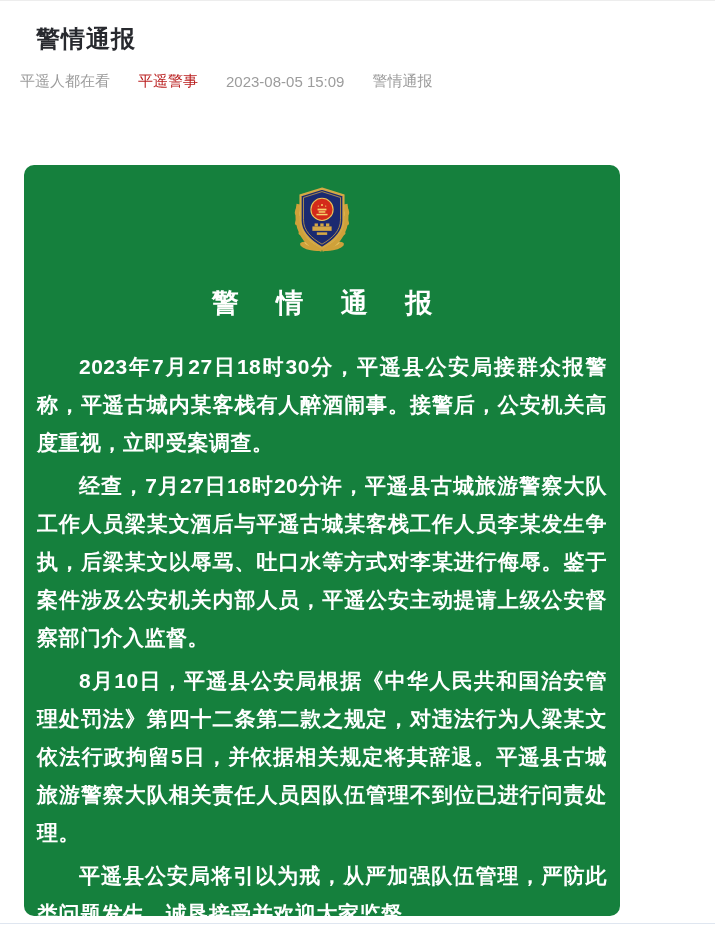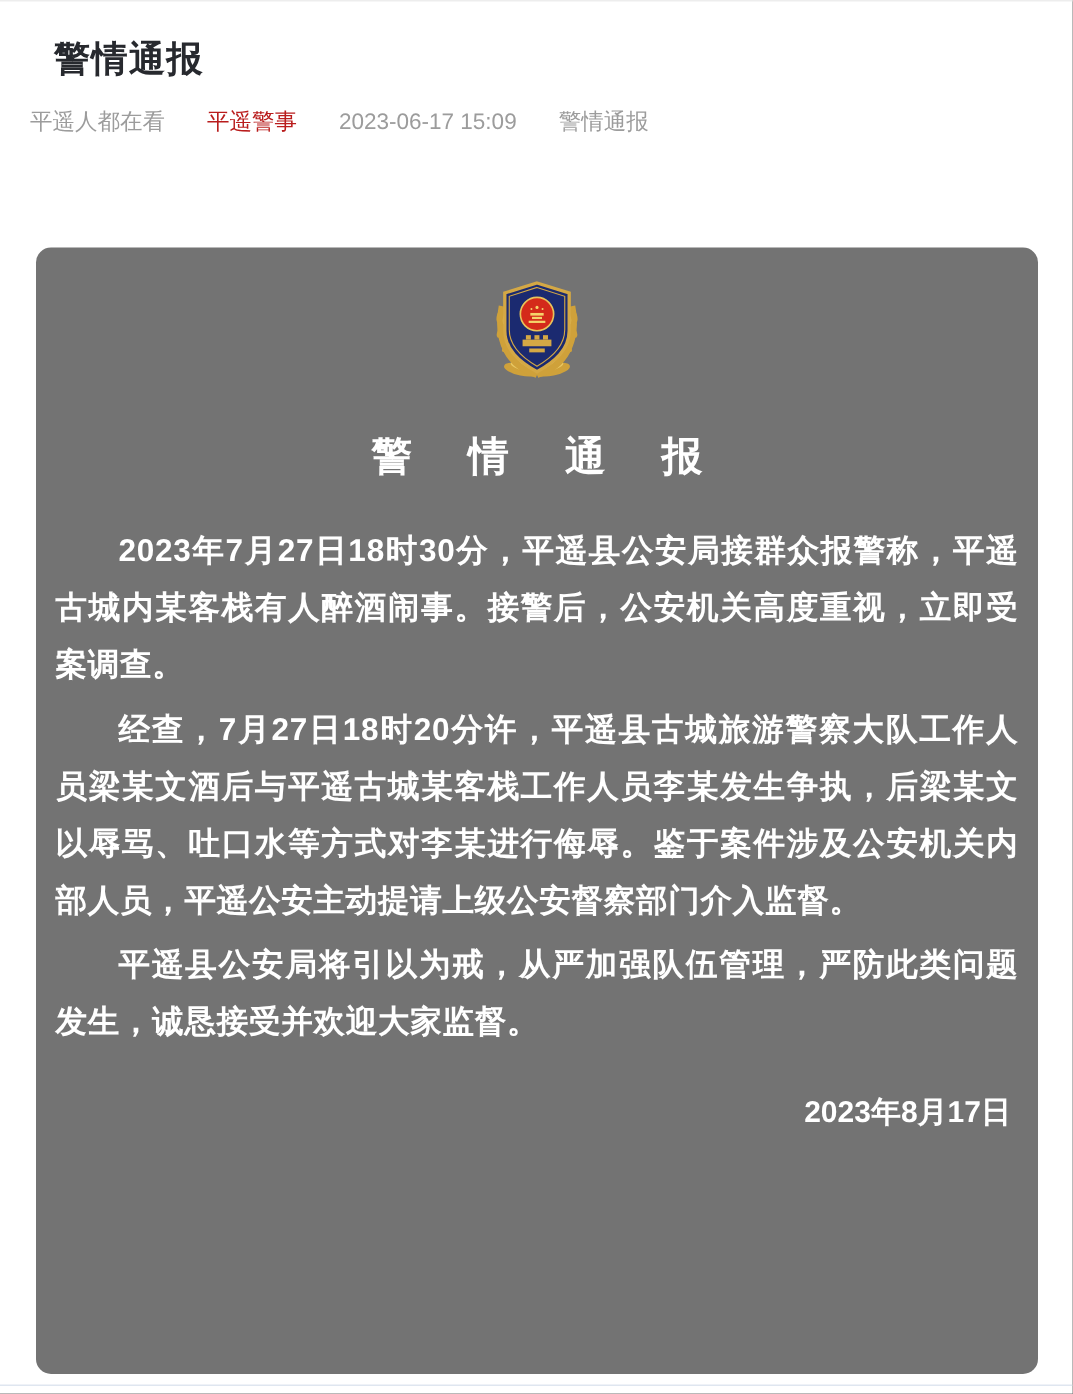--- a/index.html
+++ b/index.html
@@ -92,7 +92,7 @@
   <div class="meta-row">
     <span>平遥人都在看</span>
     <span class="account-link">平遥警事</span>
-    <span>2023-06-17 15:09</span>
+    <span>2023-08-05 15:09</span>
     <span>警情通报</span>
   </div>
 </div>

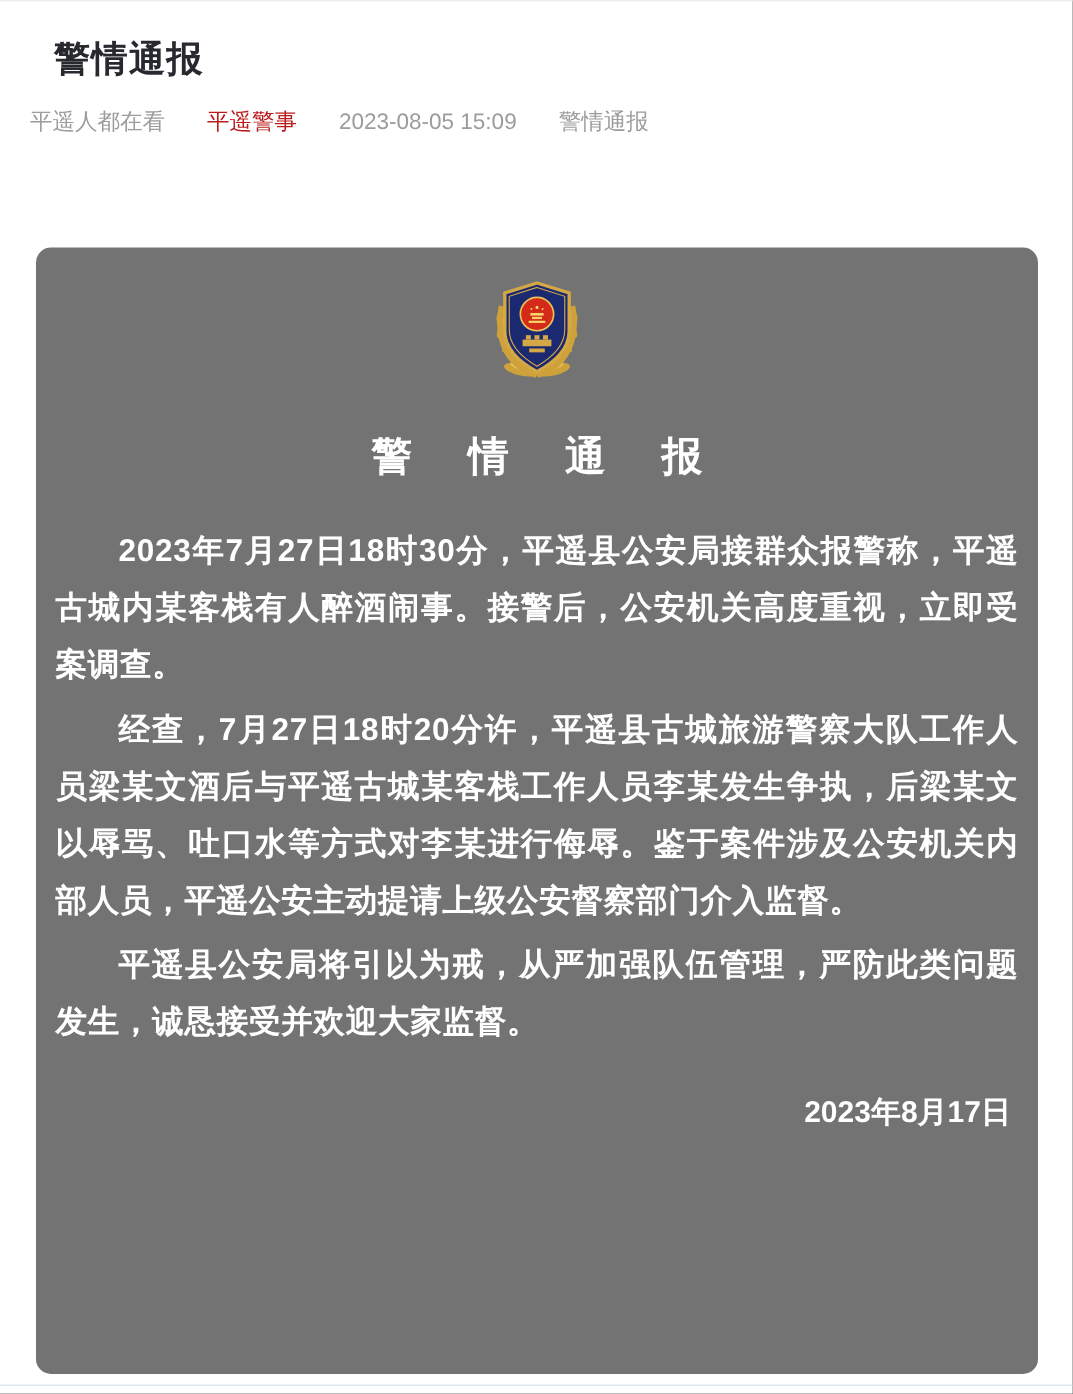--- a/index.html
+++ b/index.html
@@ -34,9 +34,9 @@
     position: absolute;
     left: 24px;
     top: 164px;
-    width: 668px;
+    width: 596px;
     height: 751px;
-    background: #737373;
+    background: #15803d;
     border-radius: 10px;
     color: #ffffff;
   }

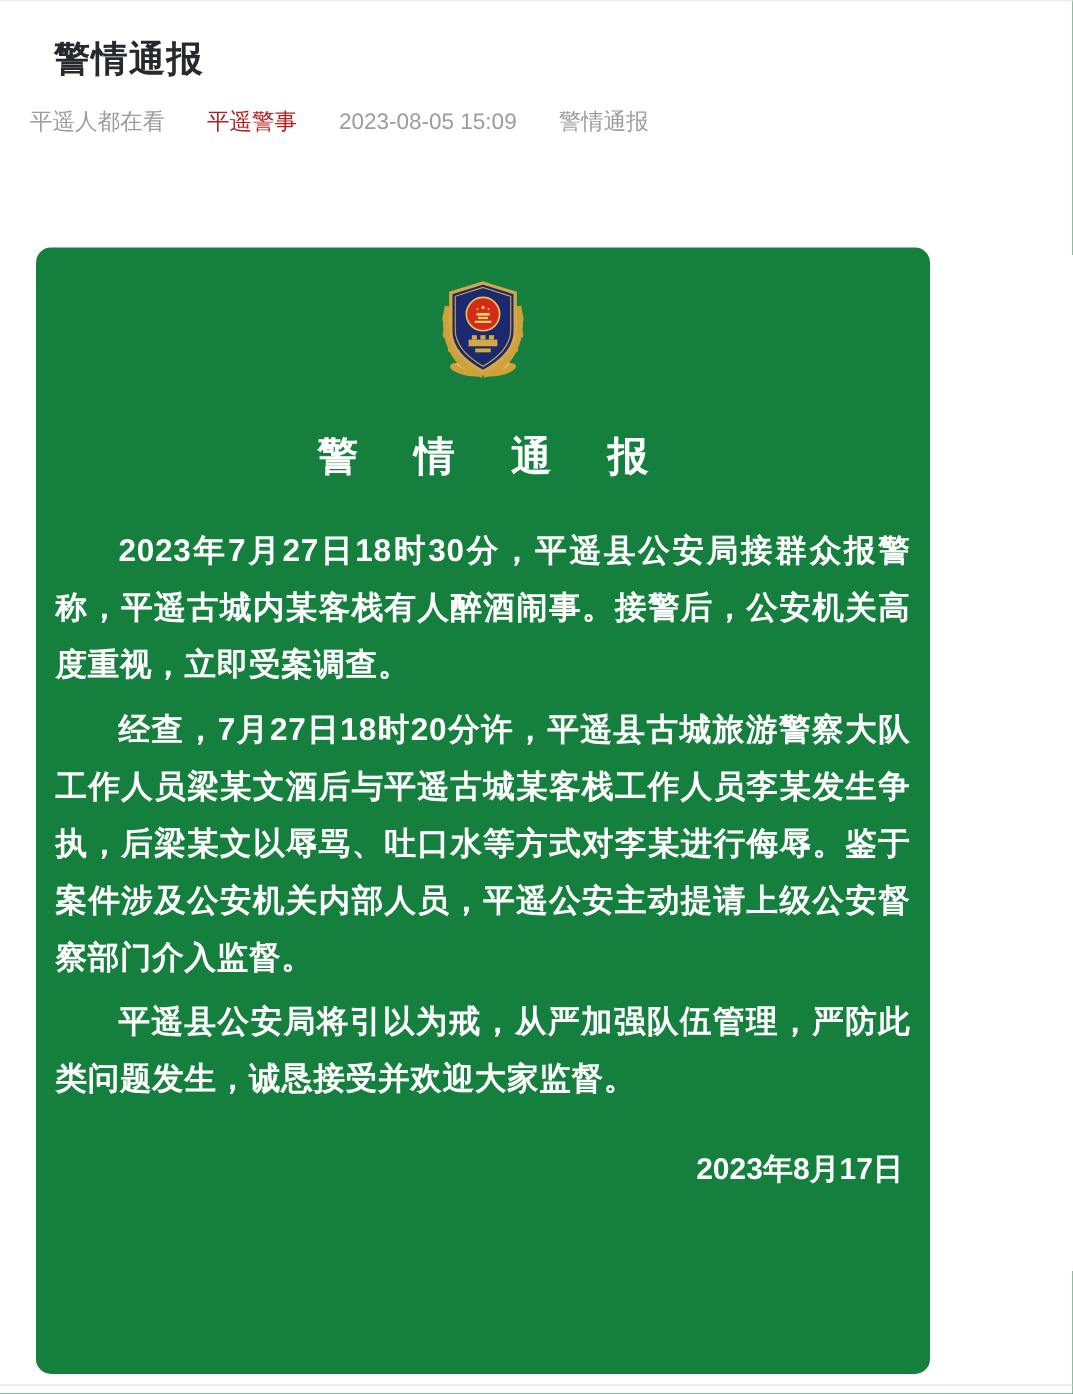--- a/index.html
+++ b/index.html
@@ -144,6 +144,7 @@
   <div class="notice-body">
     <p>2023年7月27日18时30分，平遥县公安局接群众报警称，平遥古城内某客栈有人醉酒闹事。接警后，公安机关高度重视，立即受案调查。</p>
     <p>经查，7月27日18时20分许，平遥县古城旅游警察大队工作人员梁某文酒后与平遥古城某客栈工作人员李某发生争执，后梁某文以辱骂、吐口水等方式对李某进行侮辱。鉴于案件涉及公安机关内部人员，平遥公安主动提请上级公安督察部门介入监督。</p>
+    <p>8月10日，平遥县公安局根据《中华人民共和国治安管理处罚法》第四十二条第二款之规定，对违法行为人梁某文依法行政拘留5日，并依据相关规定将其辞退。平遥县古城旅游警察大队相关责任人员因队伍管理不到位已进行问责处理。</p>
     <p>平遥县公安局将引以为戒，从严加强队伍管理，严防此类问题发生，诚恳接受并欢迎大家监督。</p>
   </div>
 

